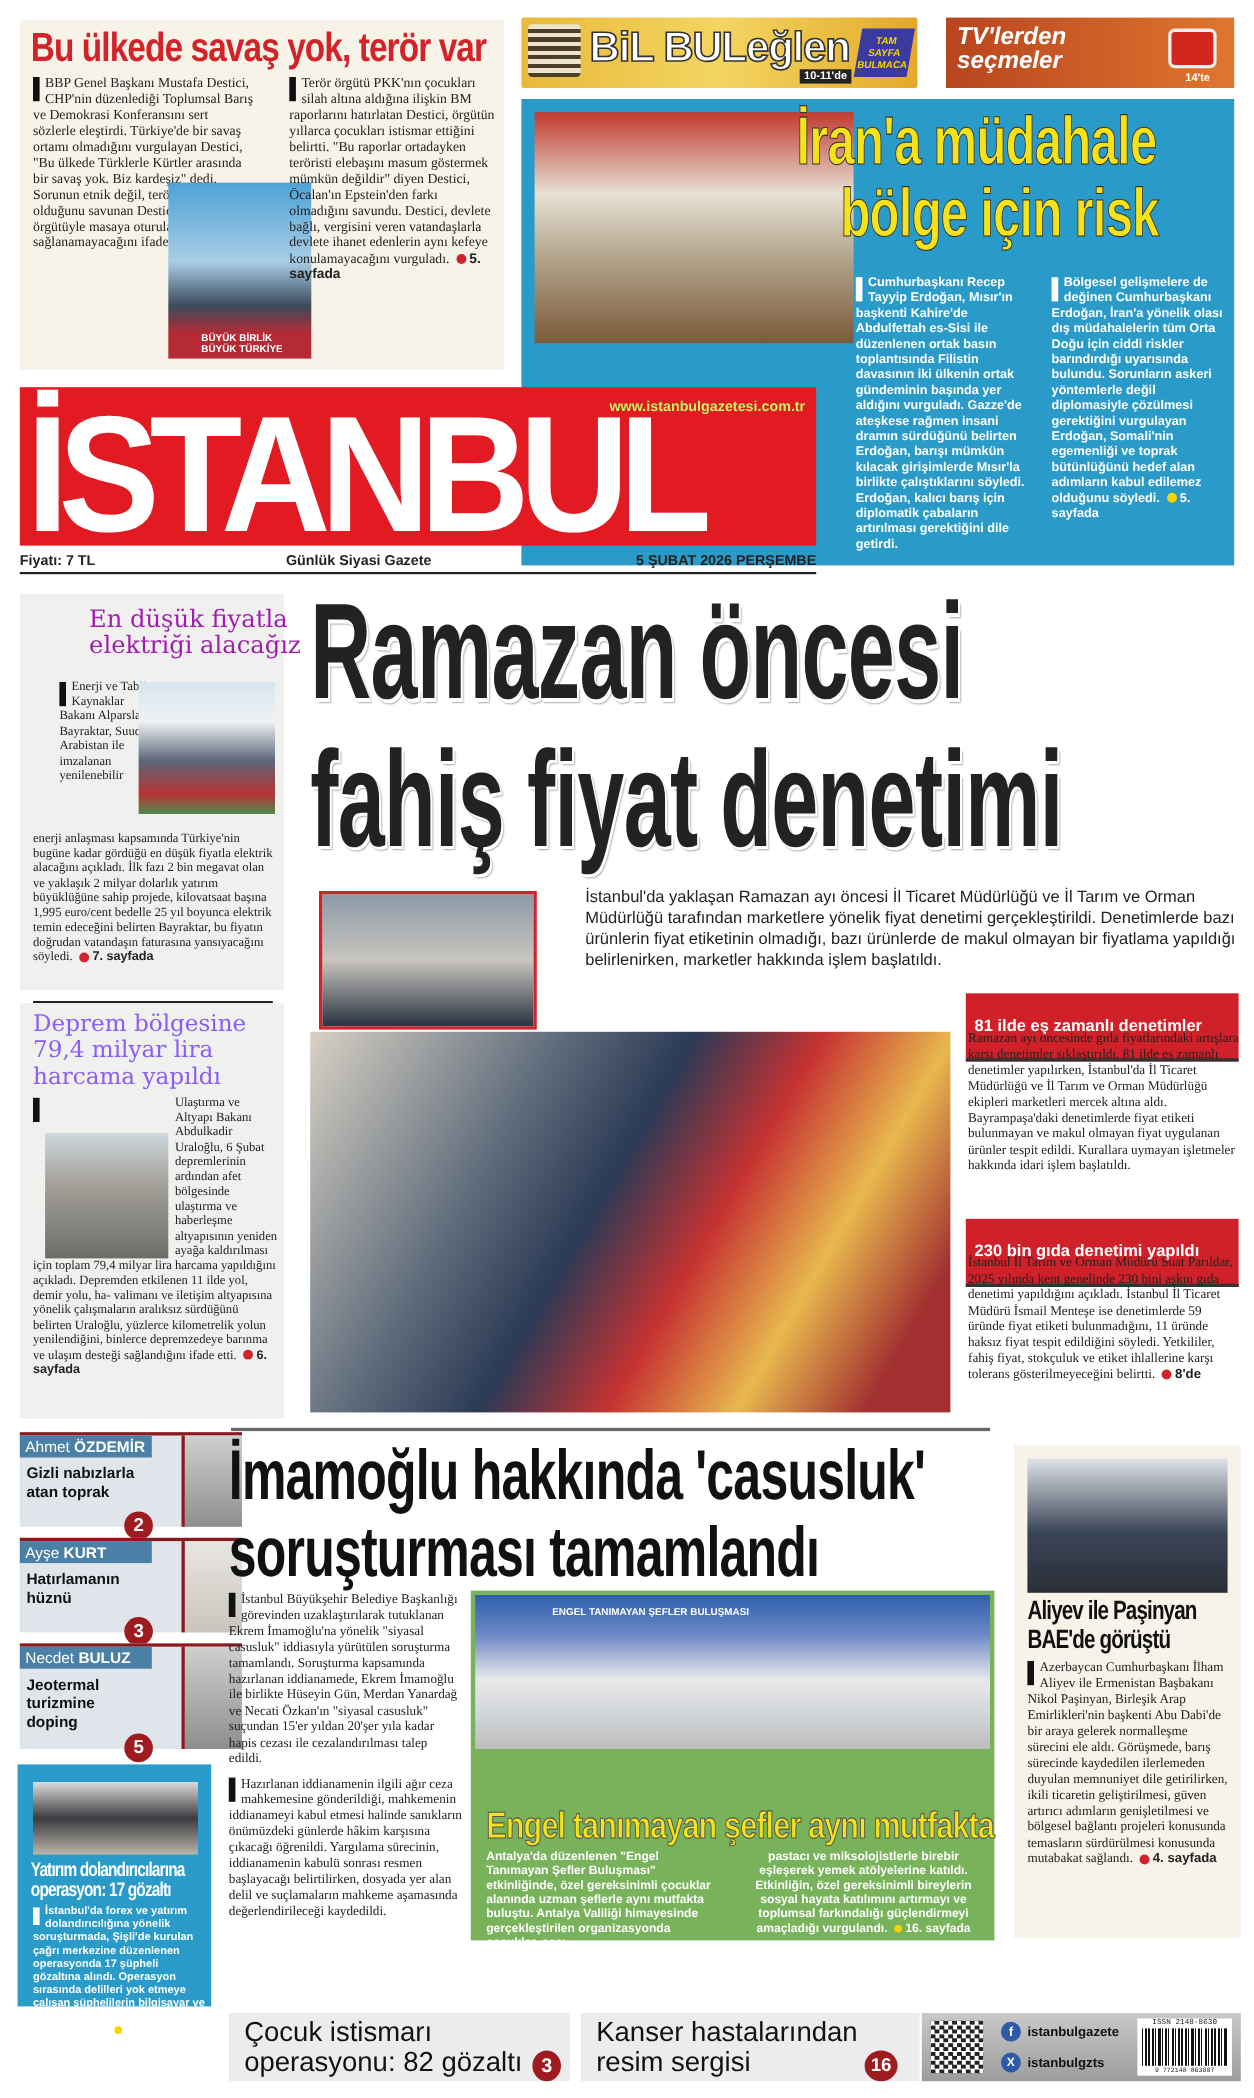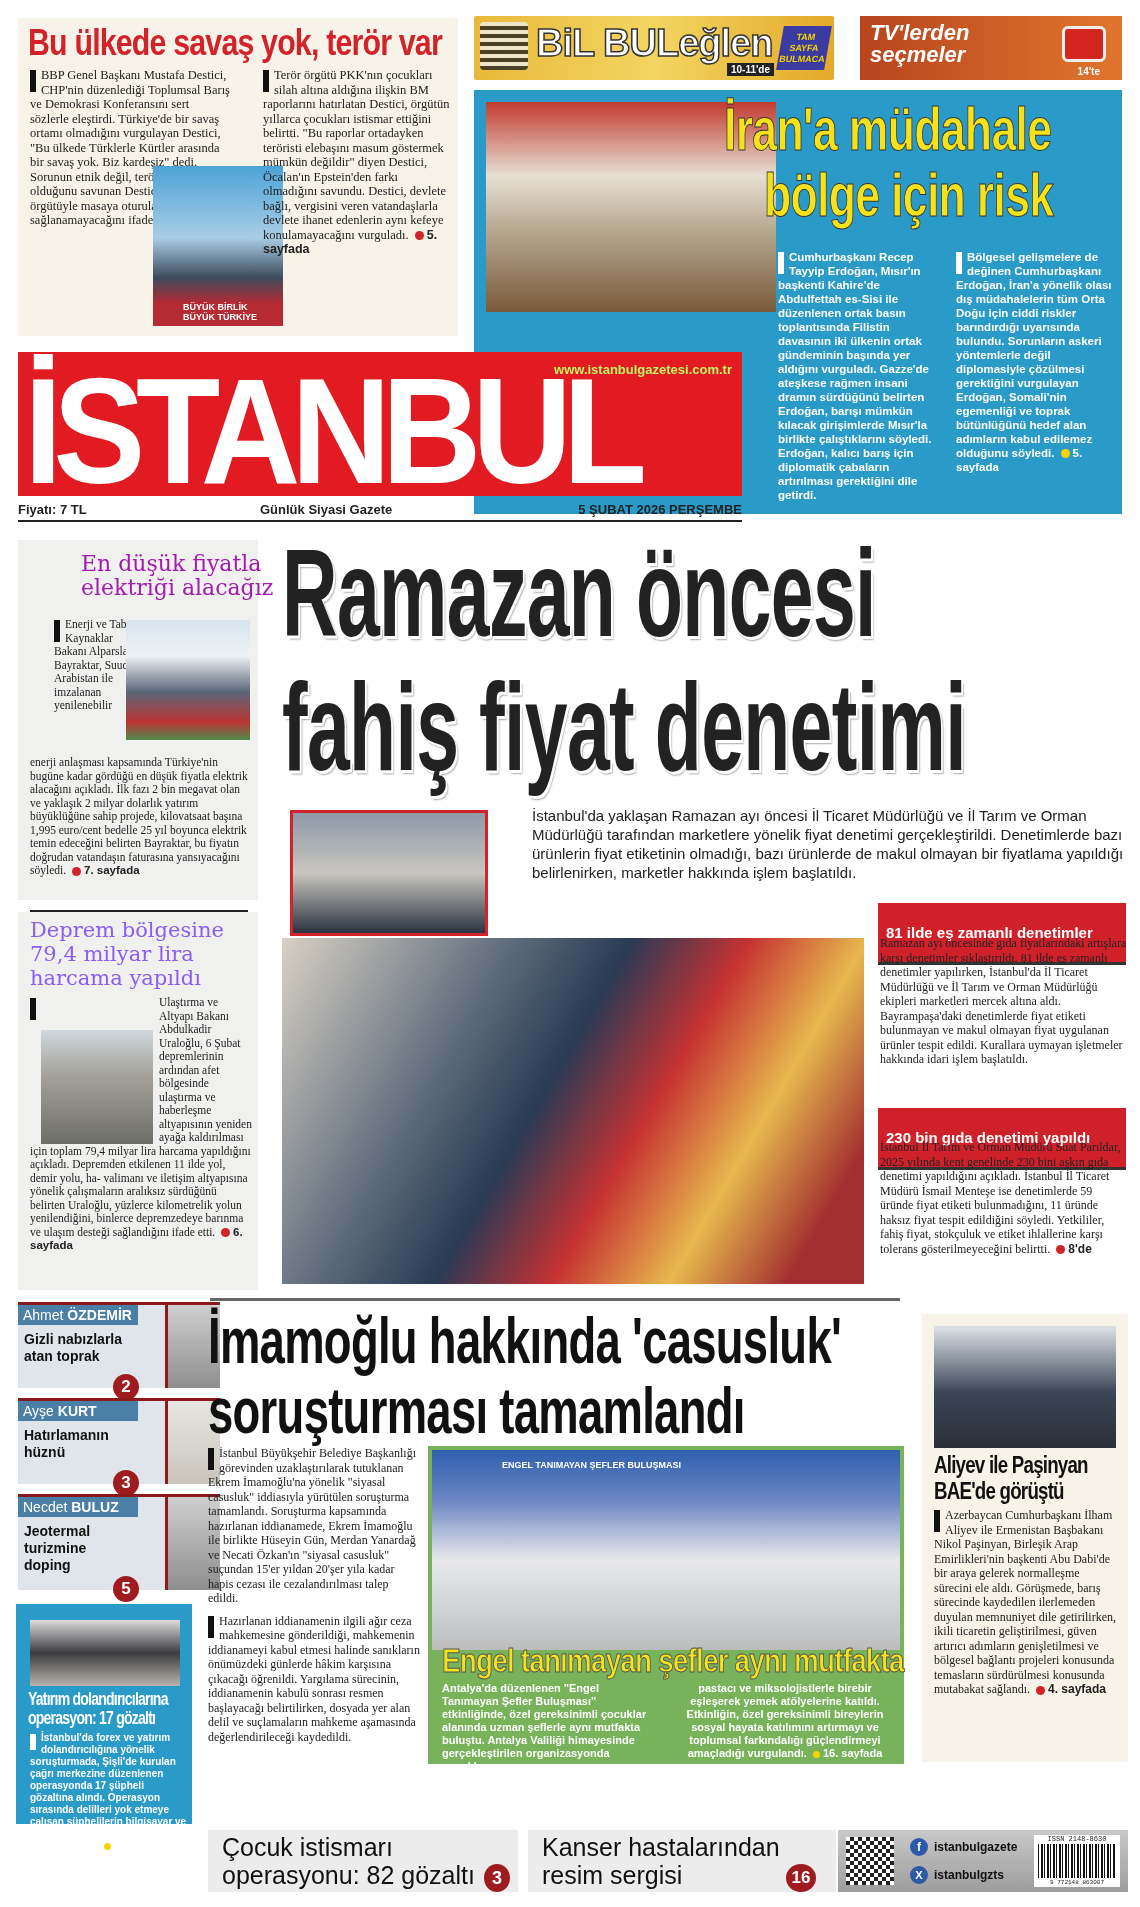--- a/index.html
+++ b/index.html
@@ -161,7 +161,7 @@
 </div>
 
 <div class="abs green" style="left:428px;top:1446px;width:476px;height:318px;">
-  <div class="photo" style="left:4px;top:4px;width:468px;height:200px;background:linear-gradient(180deg,#2f5fae 0%,#6b86c4 25%,#e8e8ea 55%,#cfd3d6 80%,#bcbcbc);">
+  <div class="photo" style="left:4px;top:4px;width:468px;height:140px;background:linear-gradient(180deg,#2f5fae 0%,#6b86c4 25%,#e8e8ea 55%,#cfd3d6 80%,#bcbcbc);">
     <div style="position:absolute;left:70px;top:10px;color:#fff;font-family:'Liberation Sans',sans-serif;font-weight:bold;font-size:9px;">ENGEL TANIMAYAN ŞEFLER BULUŞMASI</div>
   </div>
   <div class="abs cond" style="left:14px;top:196px;font-size:34px;line-height:36px;color:#f5e21a;-webkit-text-stroke:1px #555;white-space:nowrap;transform:scaleX(.82);transform-origin:left top;">Engel tanımayan şefler aynı mutfakta</div>

